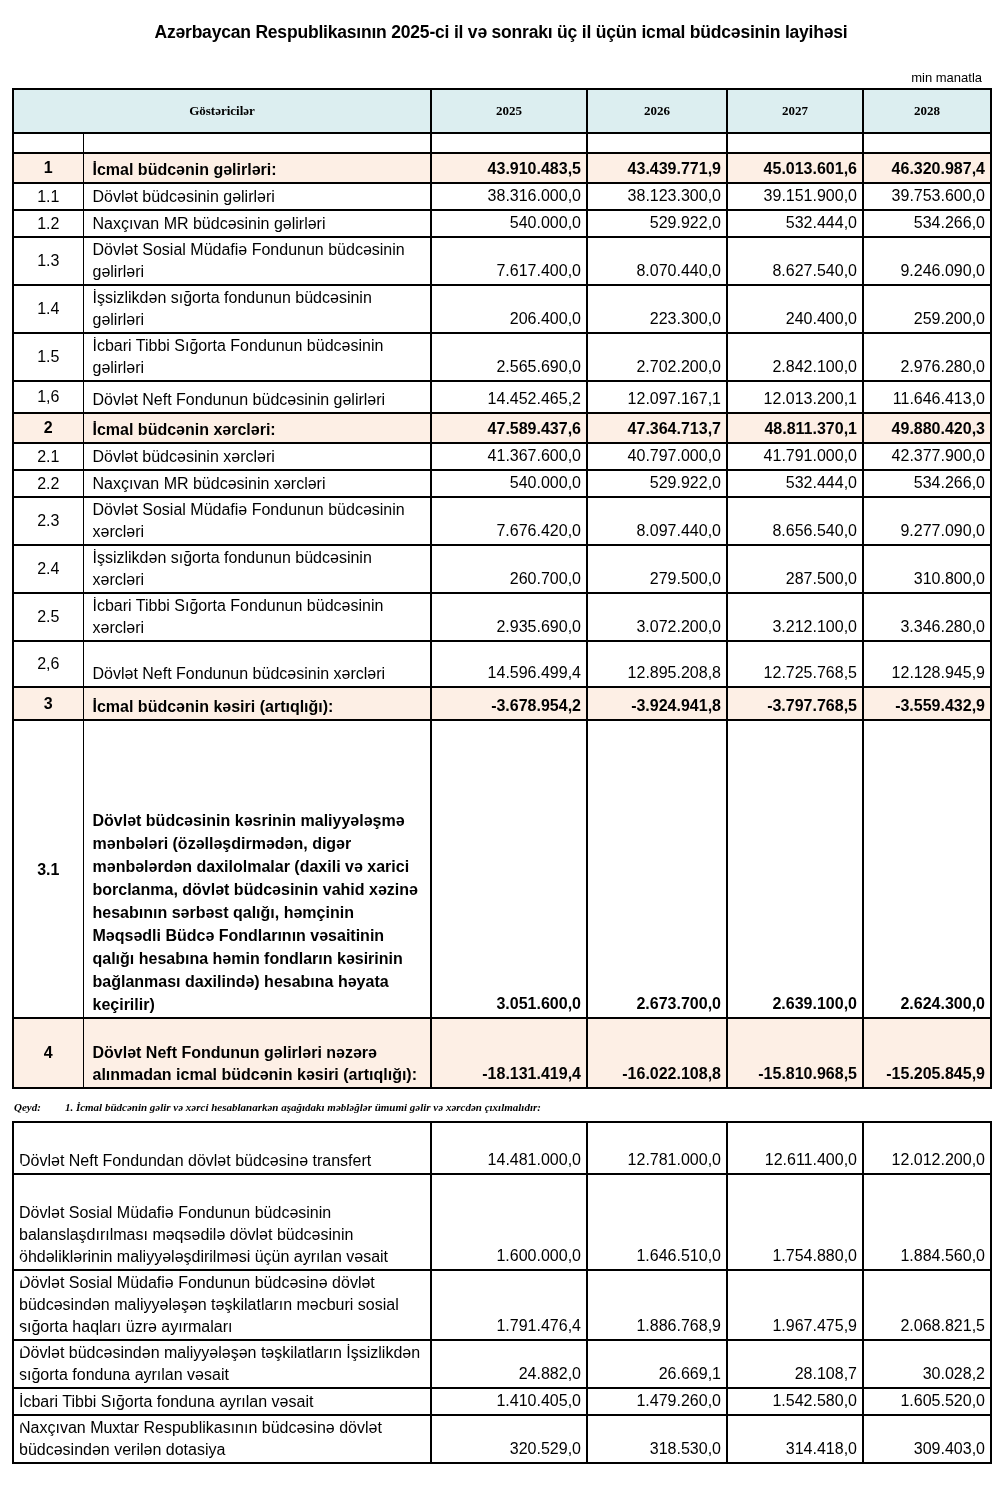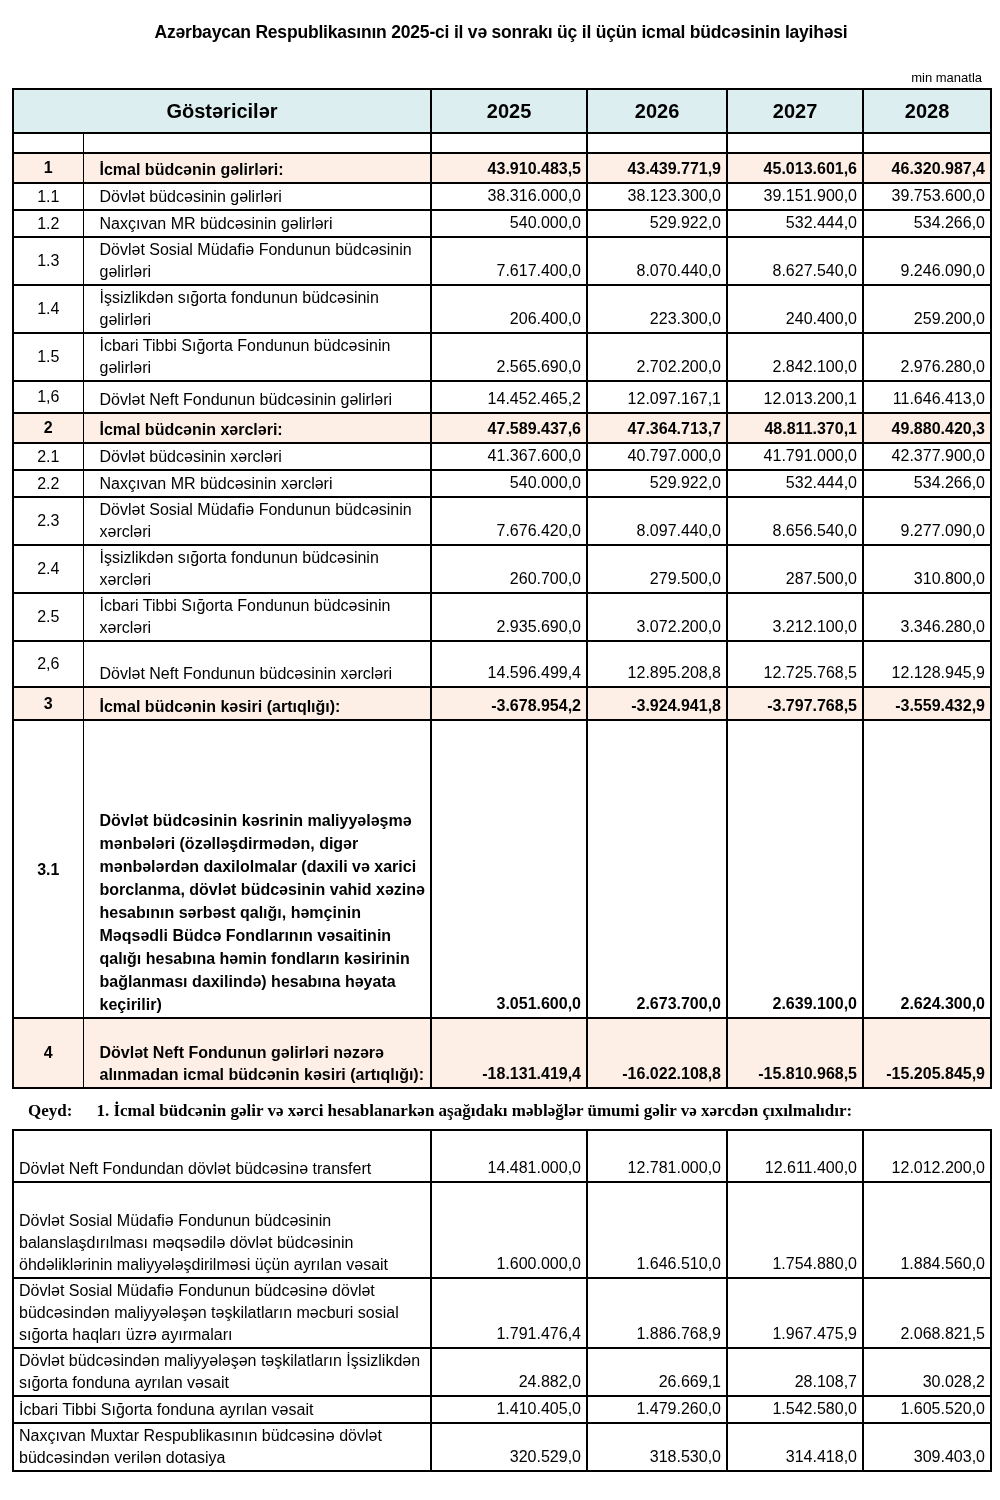--- a/index.html
+++ b/index.html
@@ -21,8 +21,9 @@
   th,td{border:2px solid #000;overflow:hidden;}
   th{
     background:var(--header-bg,#dceef0);
-    font-size:20px;font-weight:bold;text-align:center;vertical-align:middle;
+    font-size:13px;font-weight:bold;text-align:center;vertical-align:middle;
     height:40px;
+    font-family:Liberation Serif, serif;
   }
   td{font-size:16px;line-height:22px;padding:1px 4px;}
   td.num{text-align:center;vertical-align:middle;border-right-width:1px;padding:1px 2px;}

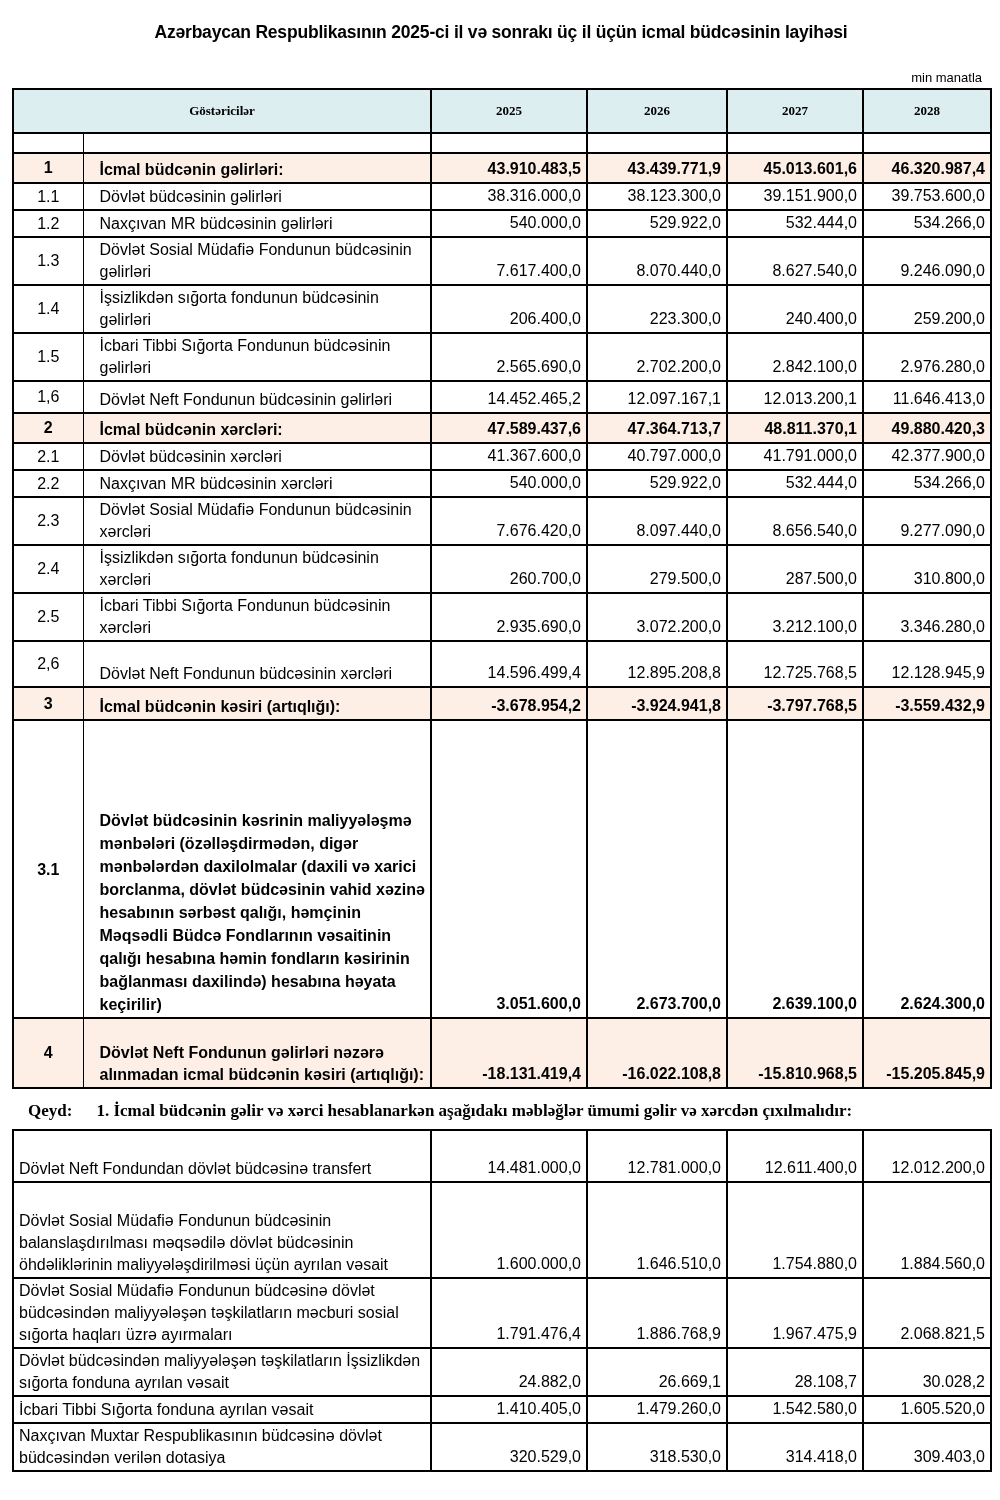--- a/index.html
+++ b/index.html
@@ -27,7 +27,7 @@
   }
   td{font-size:16px;line-height:22px;padding:1px 4px;}
   td.num{text-align:center;vertical-align:middle;border-right-width:1px;padding:1px 2px;}
-  td.lbl{text-align:left;vertical-align:bottom;padding-left:16px;border-left-width:1px;}
+  td.lbl{text-align:left;vertical-align:bottom;padding-left:9px;border-left-width:1px;}
   td.flbl{text-align:left;vertical-align:bottom;padding-left:5px;}
   td.val{text-align:right;vertical-align:bottom;padding-right:5px;padding-bottom:2px;}
   tr.em td{background:var(--em-bg,#fdefe5);font-weight:bold;}

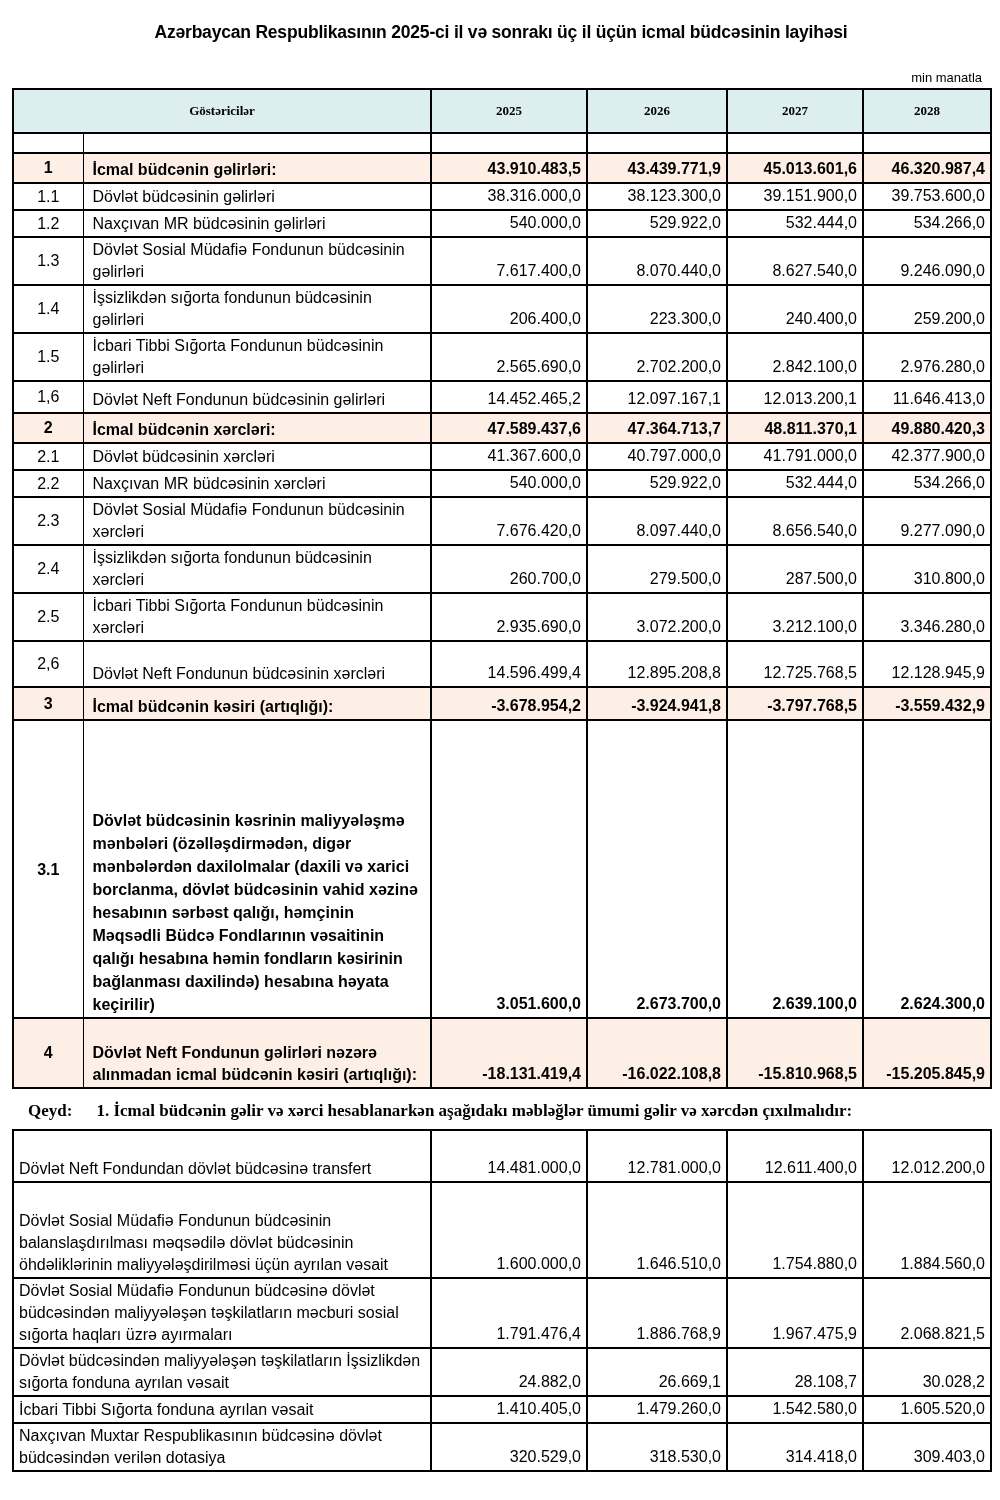--- a/index.html
+++ b/index.html
@@ -34,8 +34,8 @@
   tr.bold td{font-weight:bold;}
   tr.r31 td{line-height:23px;}
   .note{
-    font-family:"Liberation Serif",serif;font-weight:bold;font-size:17px;
-    margin:12px 0 8px 16px;white-space:nowrap;
+    font-family:"Liberation Serif",serif;font-weight:bold;font-size:11px;
+    margin:12px 0 8px 2px;white-space:nowrap;font-style:italic;
   }
   .note .pfx{margin-right:24px;}
   .note-table{margin-top:2px;}

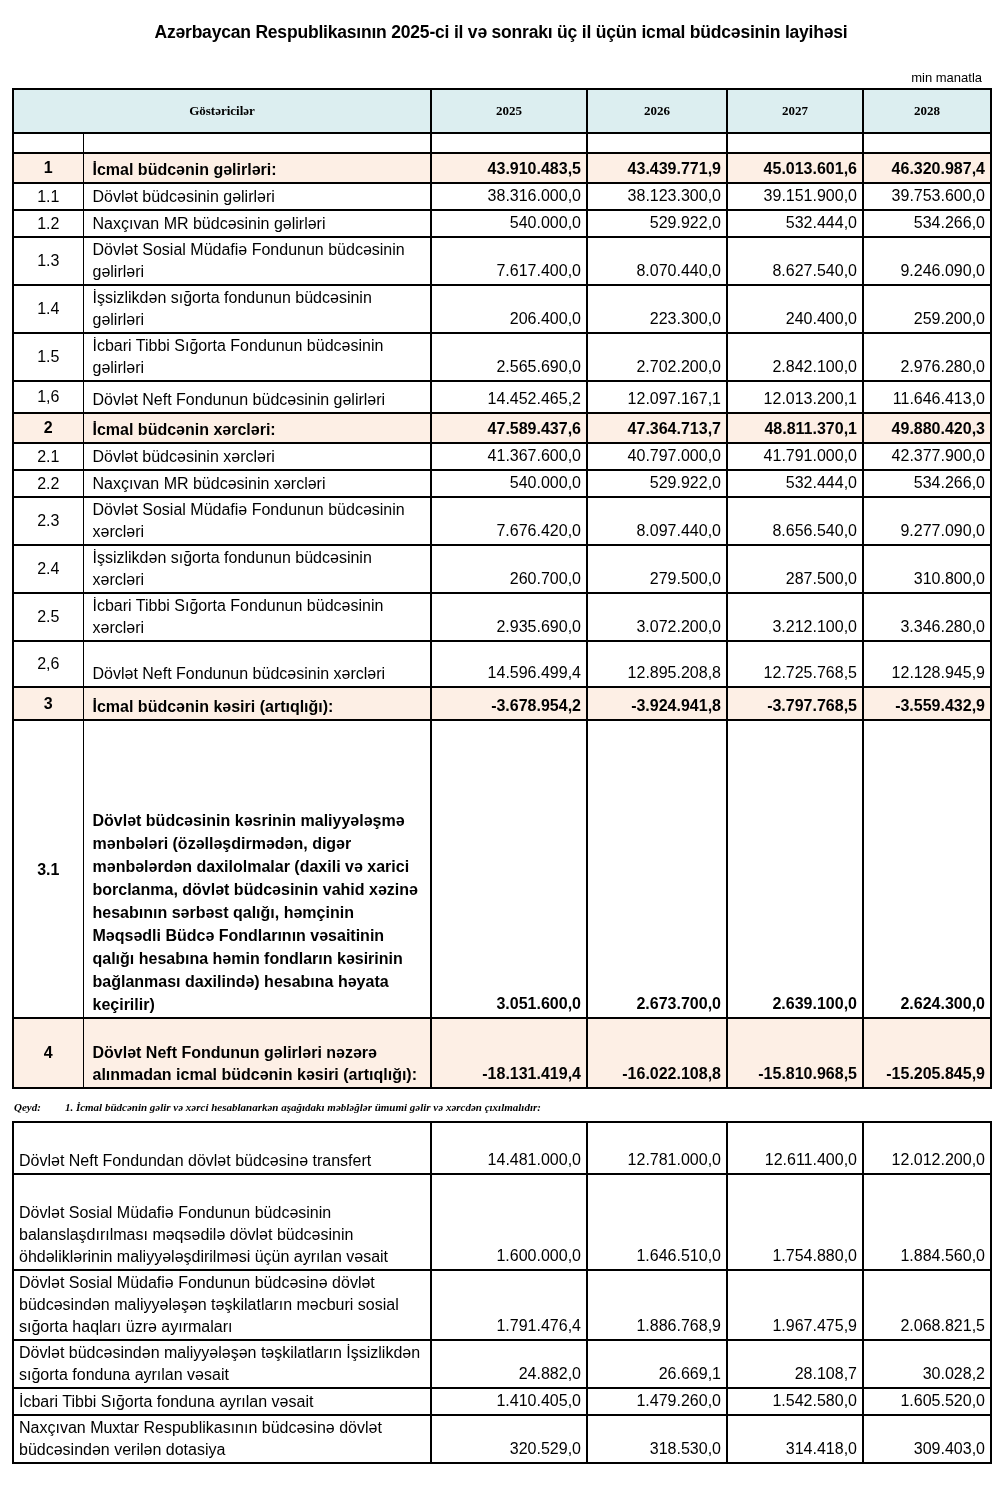--- a/index.html
+++ b/index.html
@@ -28,7 +28,7 @@
   td{font-size:16px;line-height:22px;padding:1px 4px;}
   td.num{text-align:center;vertical-align:middle;border-right-width:1px;padding:1px 2px;}
   td.lbl{text-align:left;vertical-align:bottom;padding-left:9px;border-left-width:1px;}
-  td.flbl{text-align:left;vertical-align:bottom;padding-left:5px;}
+  td.flbl{text-align:left;vertical-align:bottom;padding-left:5px;border-radius:26px;}
   td.val{text-align:right;vertical-align:bottom;padding-right:5px;padding-bottom:2px;}
   tr.em td{background:var(--em-bg,#fdefe5);font-weight:bold;}
   tr.bold td{font-weight:bold;}

